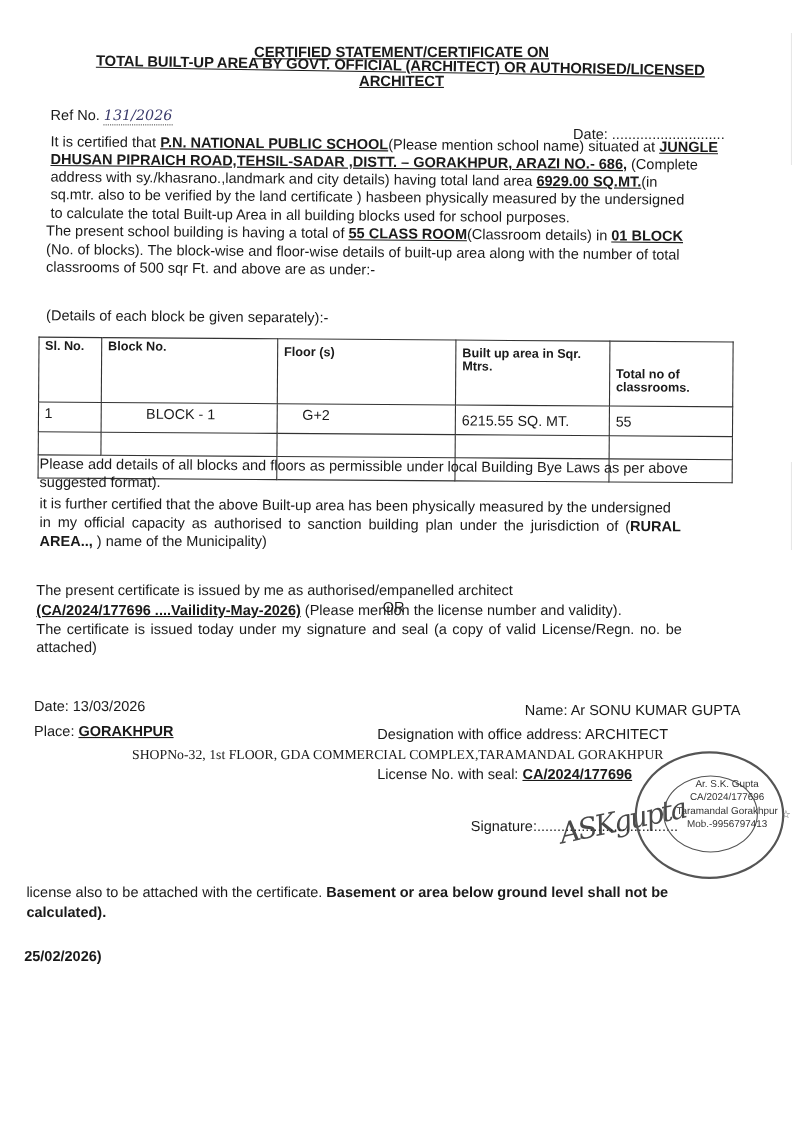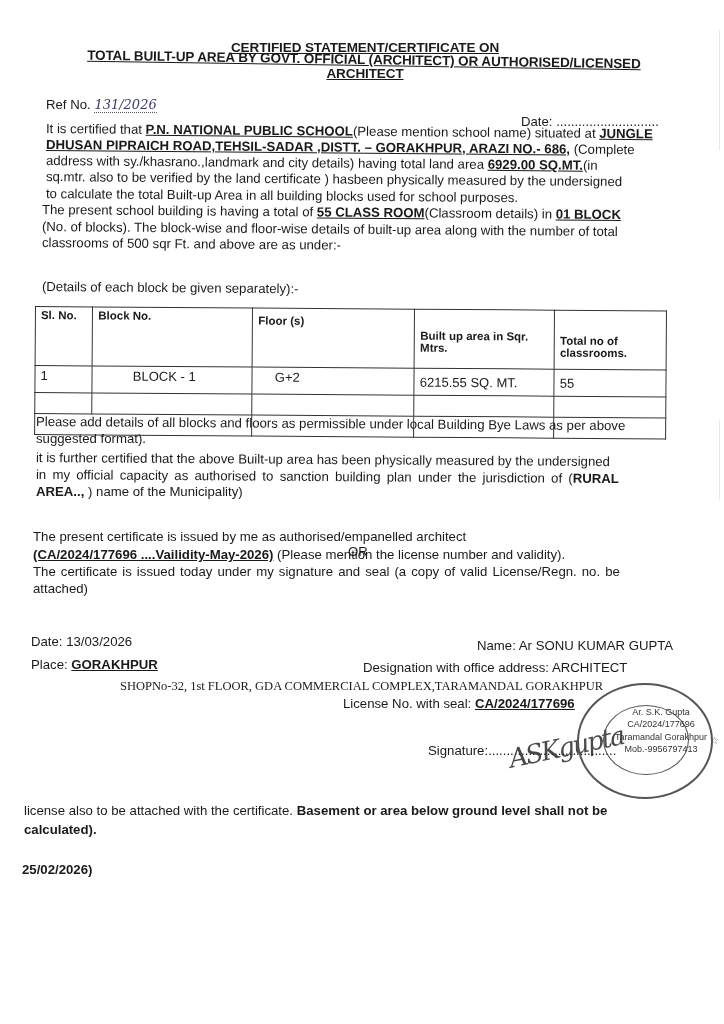--- a/index.html
+++ b/index.html
@@ -71,7 +71,7 @@
         <th style="width:46px;">Sl. No.</th>
         <th style="width:148px;">Block No.</th>
         <th style="width:150px; padding-top:6px;">Floor (s)</th>
-        <th style="width:128px; padding-top:20px;">Built up area in Sqr. Mtrs.</th>
+        <th style="width:128px; padding-top:6px;">Built up area in Sqr. Mtrs.</th>
         <th style="width:100px; padding-top:24px;">Total no of classrooms.</th>
       </tr>
     </thead>

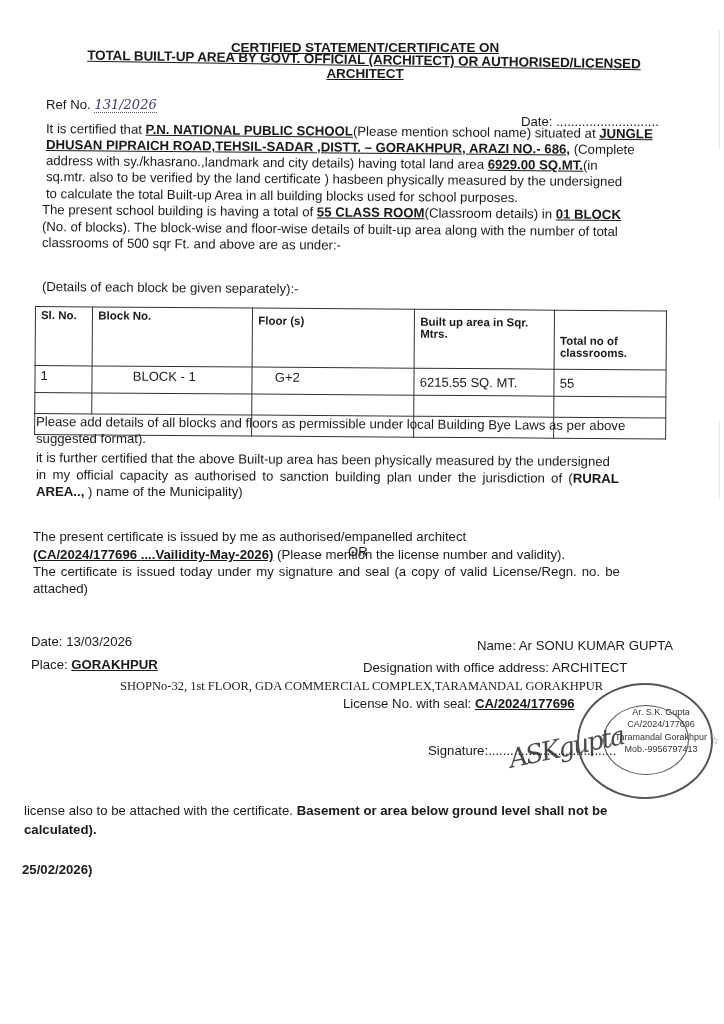--- a/index.html
+++ b/index.html
@@ -125,7 +125,7 @@
   <div class="txt" style="left:477px; top:638px;">
     <span>Name: </span><span>Ar SONU KUMAR GUPTA</span>
   </div>
-  <div class="txt" style="left:343px; top:660px;margin-left:20px;">
+  <div class="txt" style="left:343px; top:660px;">
     <span>Designation with office address: </span><span>ARCHITECT</span>
   </div>
   <div class="txt" style="left:120px; top:678px; font-family:'Liberation Serif', serif; font-size:12.5px;">SHOPNo-32, 1st FLOOR, GDA COMMERCIAL COMPLEX,TARAMANDAL GORAKHPUR</div>

